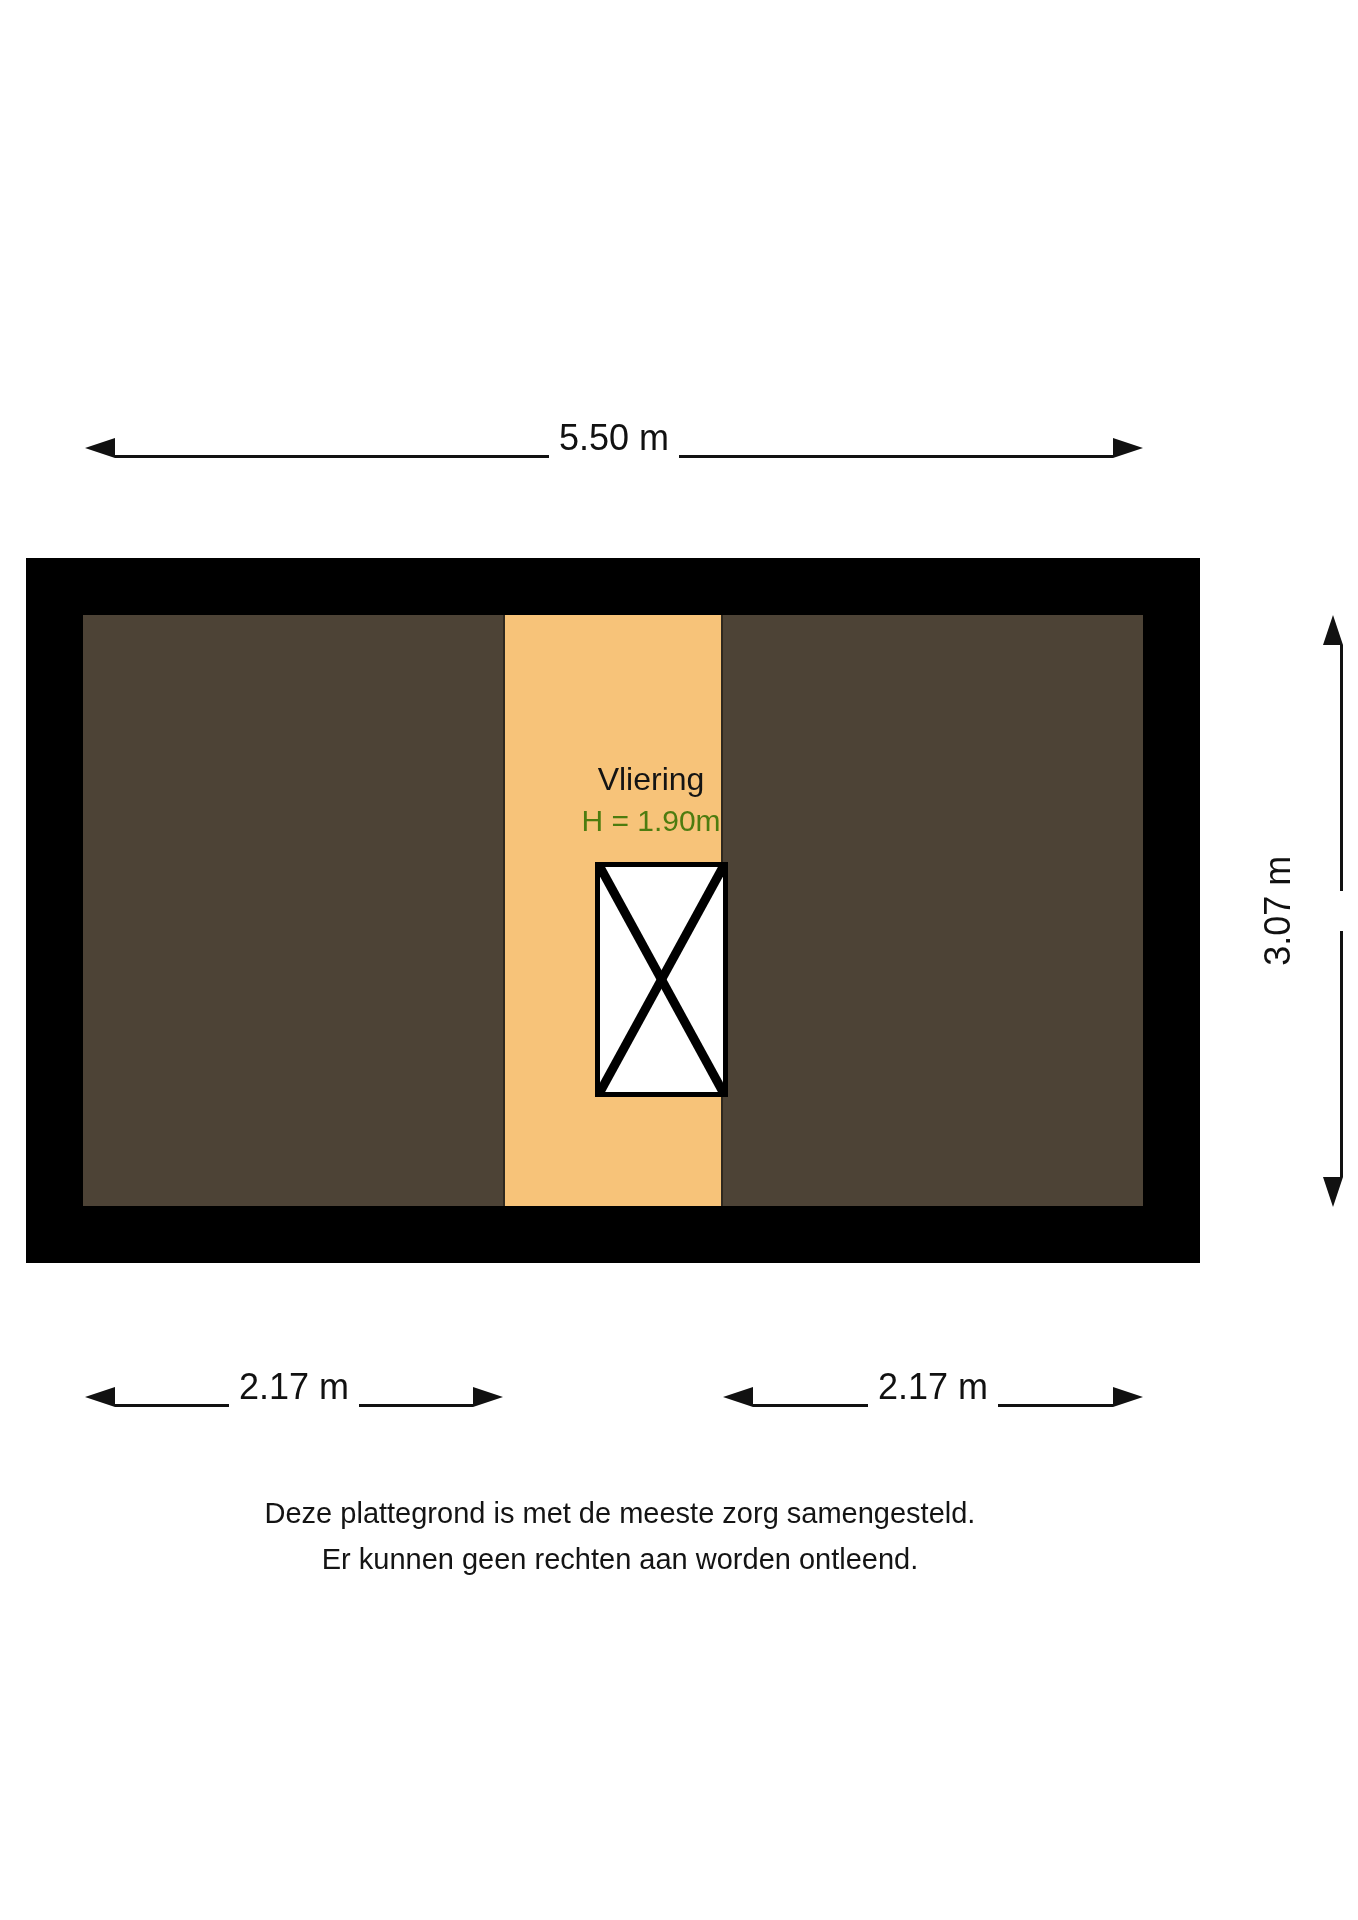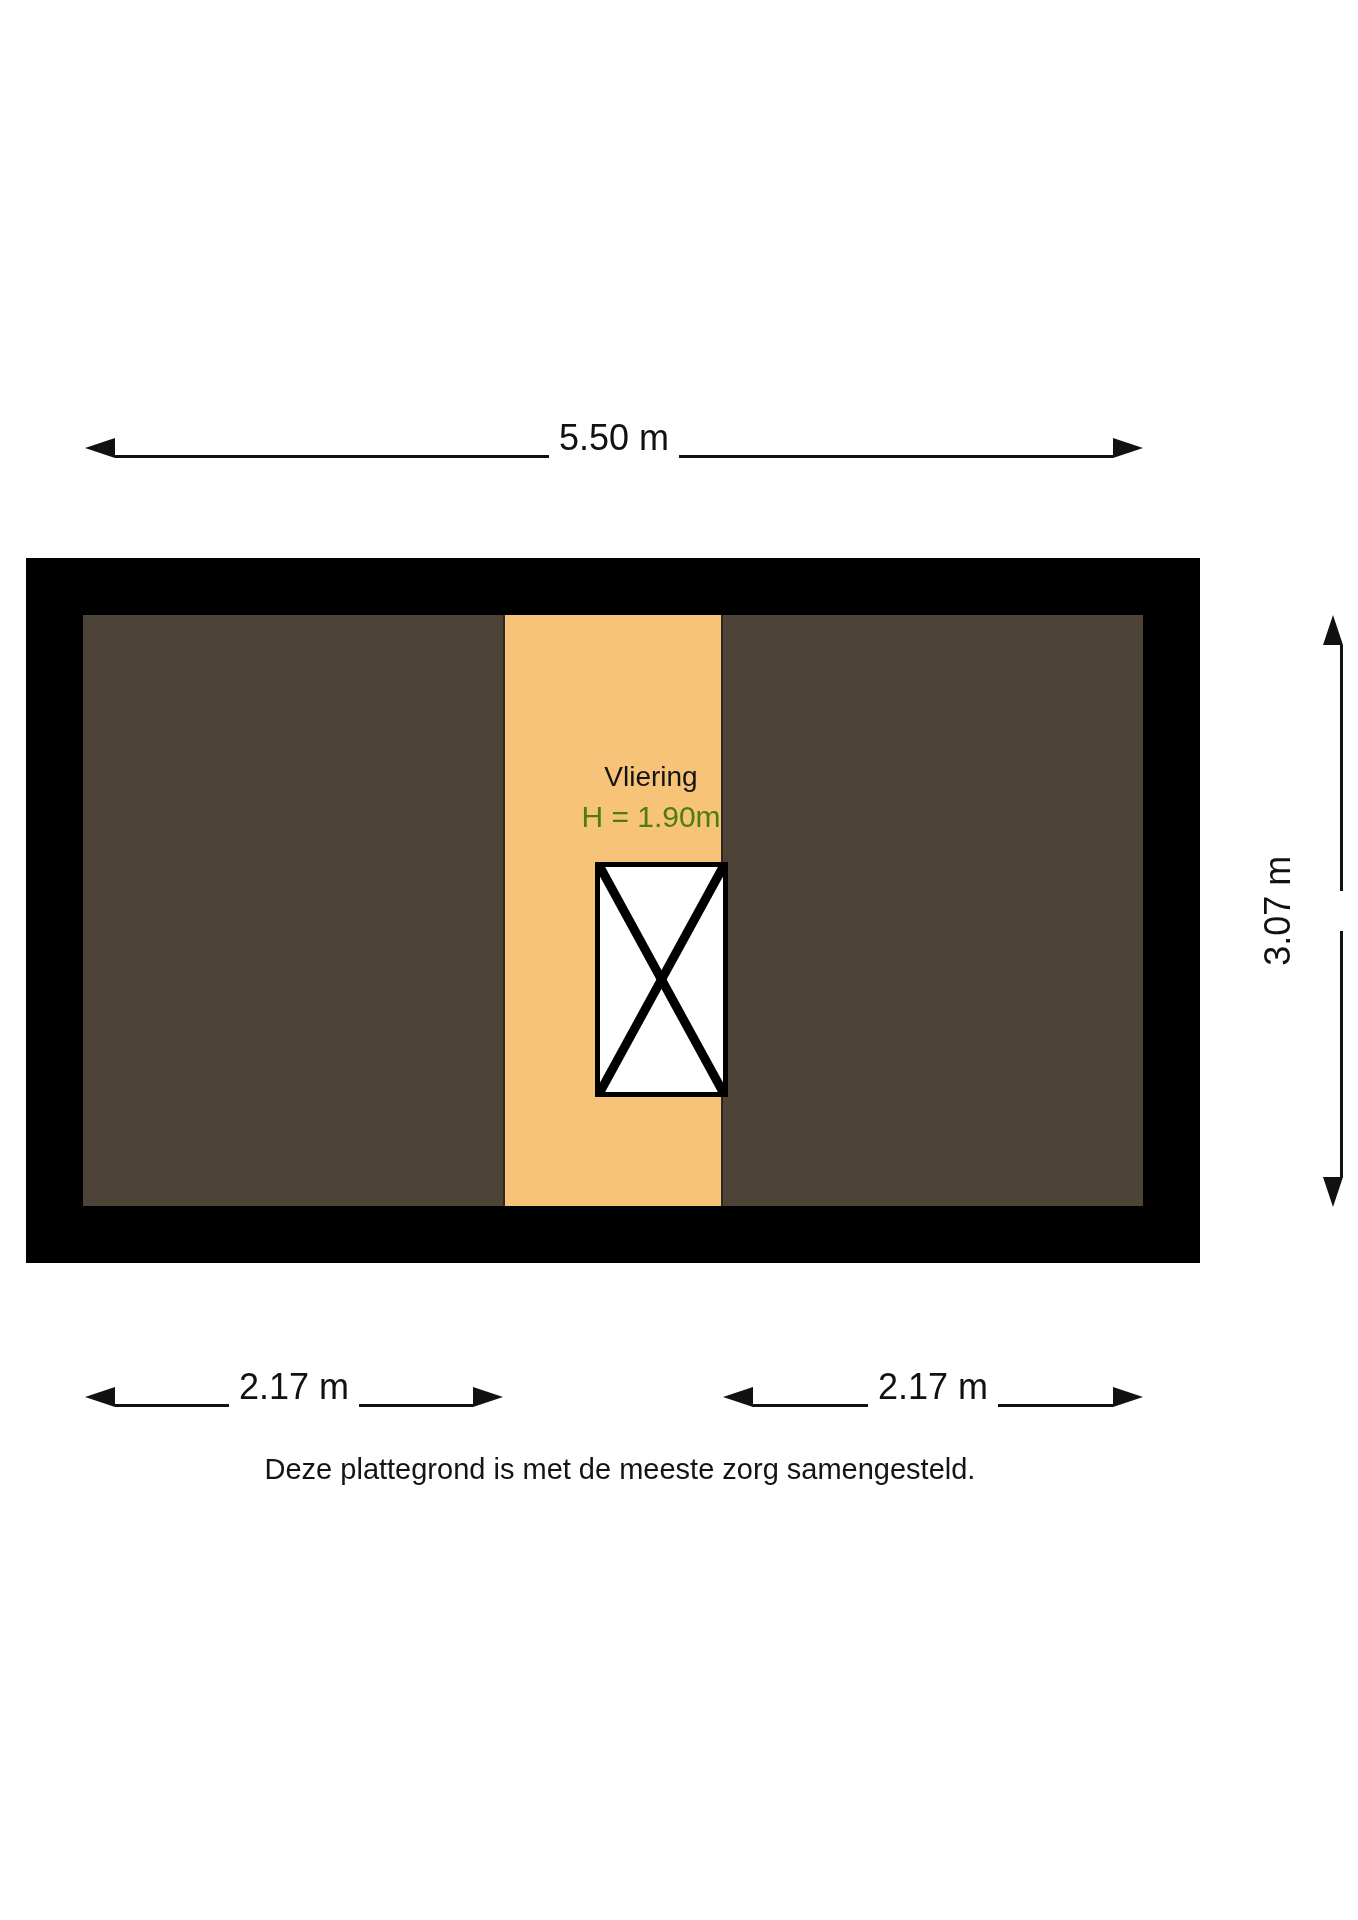--- a/index.html
+++ b/index.html
@@ -73,7 +73,7 @@
     width: 312px;
     text-align: center;
   }
-  .room-name { font-size: 28px; line-height: 1.2; color: #141414; }
+  .room-name { font-size: 32px; line-height: 1.2; color: #141414; }
   .room-height { font-size: 30px; line-height: 1.2; margin-top: 5px; color: #4d7c0f; }
 
   .stairs {

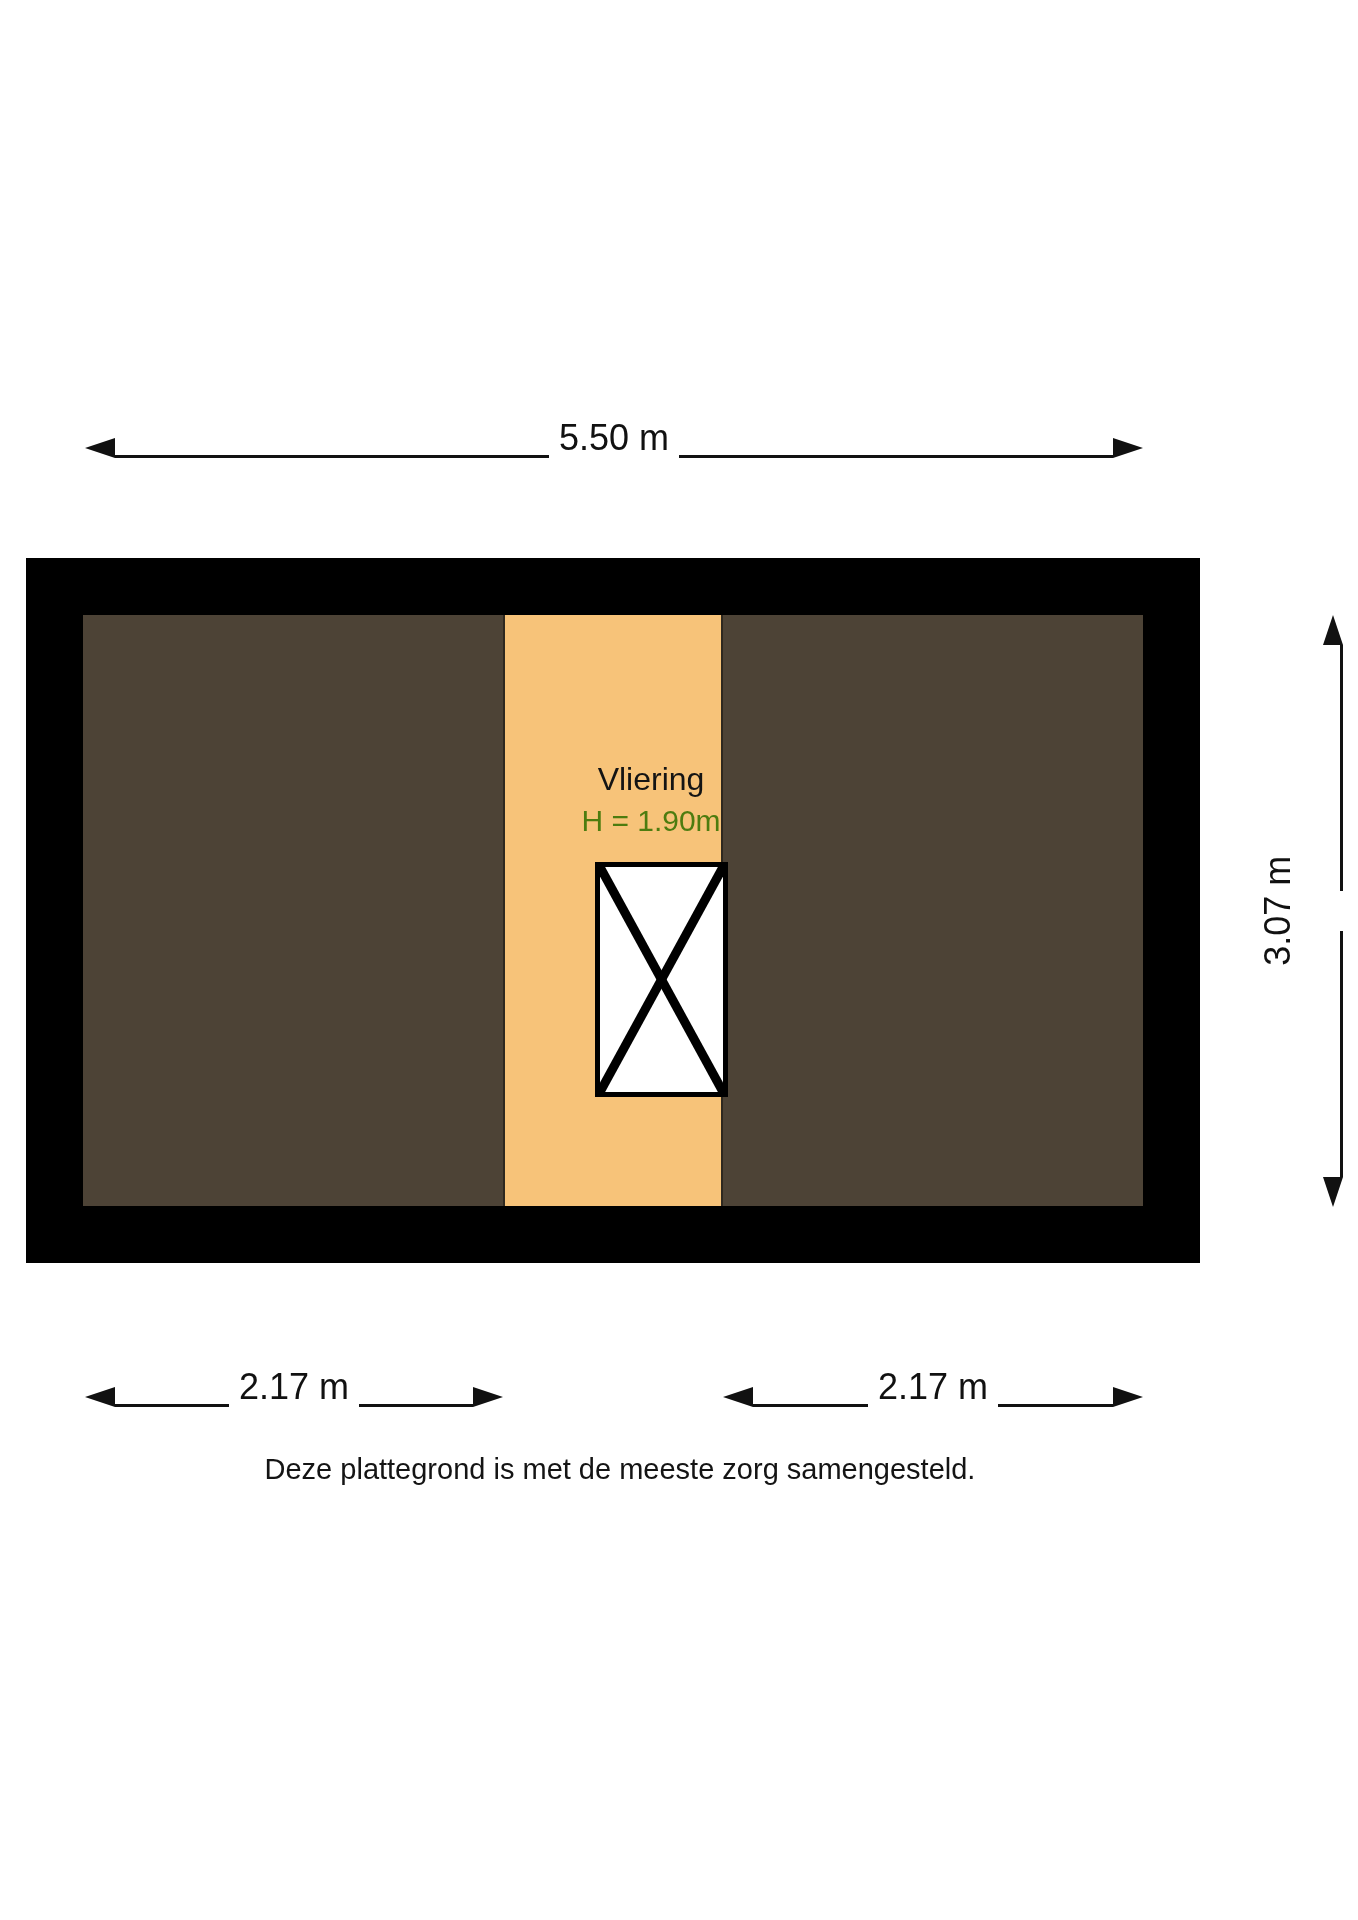--- a/index.html
+++ b/index.html
@@ -89,7 +89,7 @@
   
   .disclaimer {
     position: absolute;
-    left: 0; top: 1446px;
+    left: 0; top: 1490px;
     width: 1240px;
     text-align: center;
     font-size: 29px;

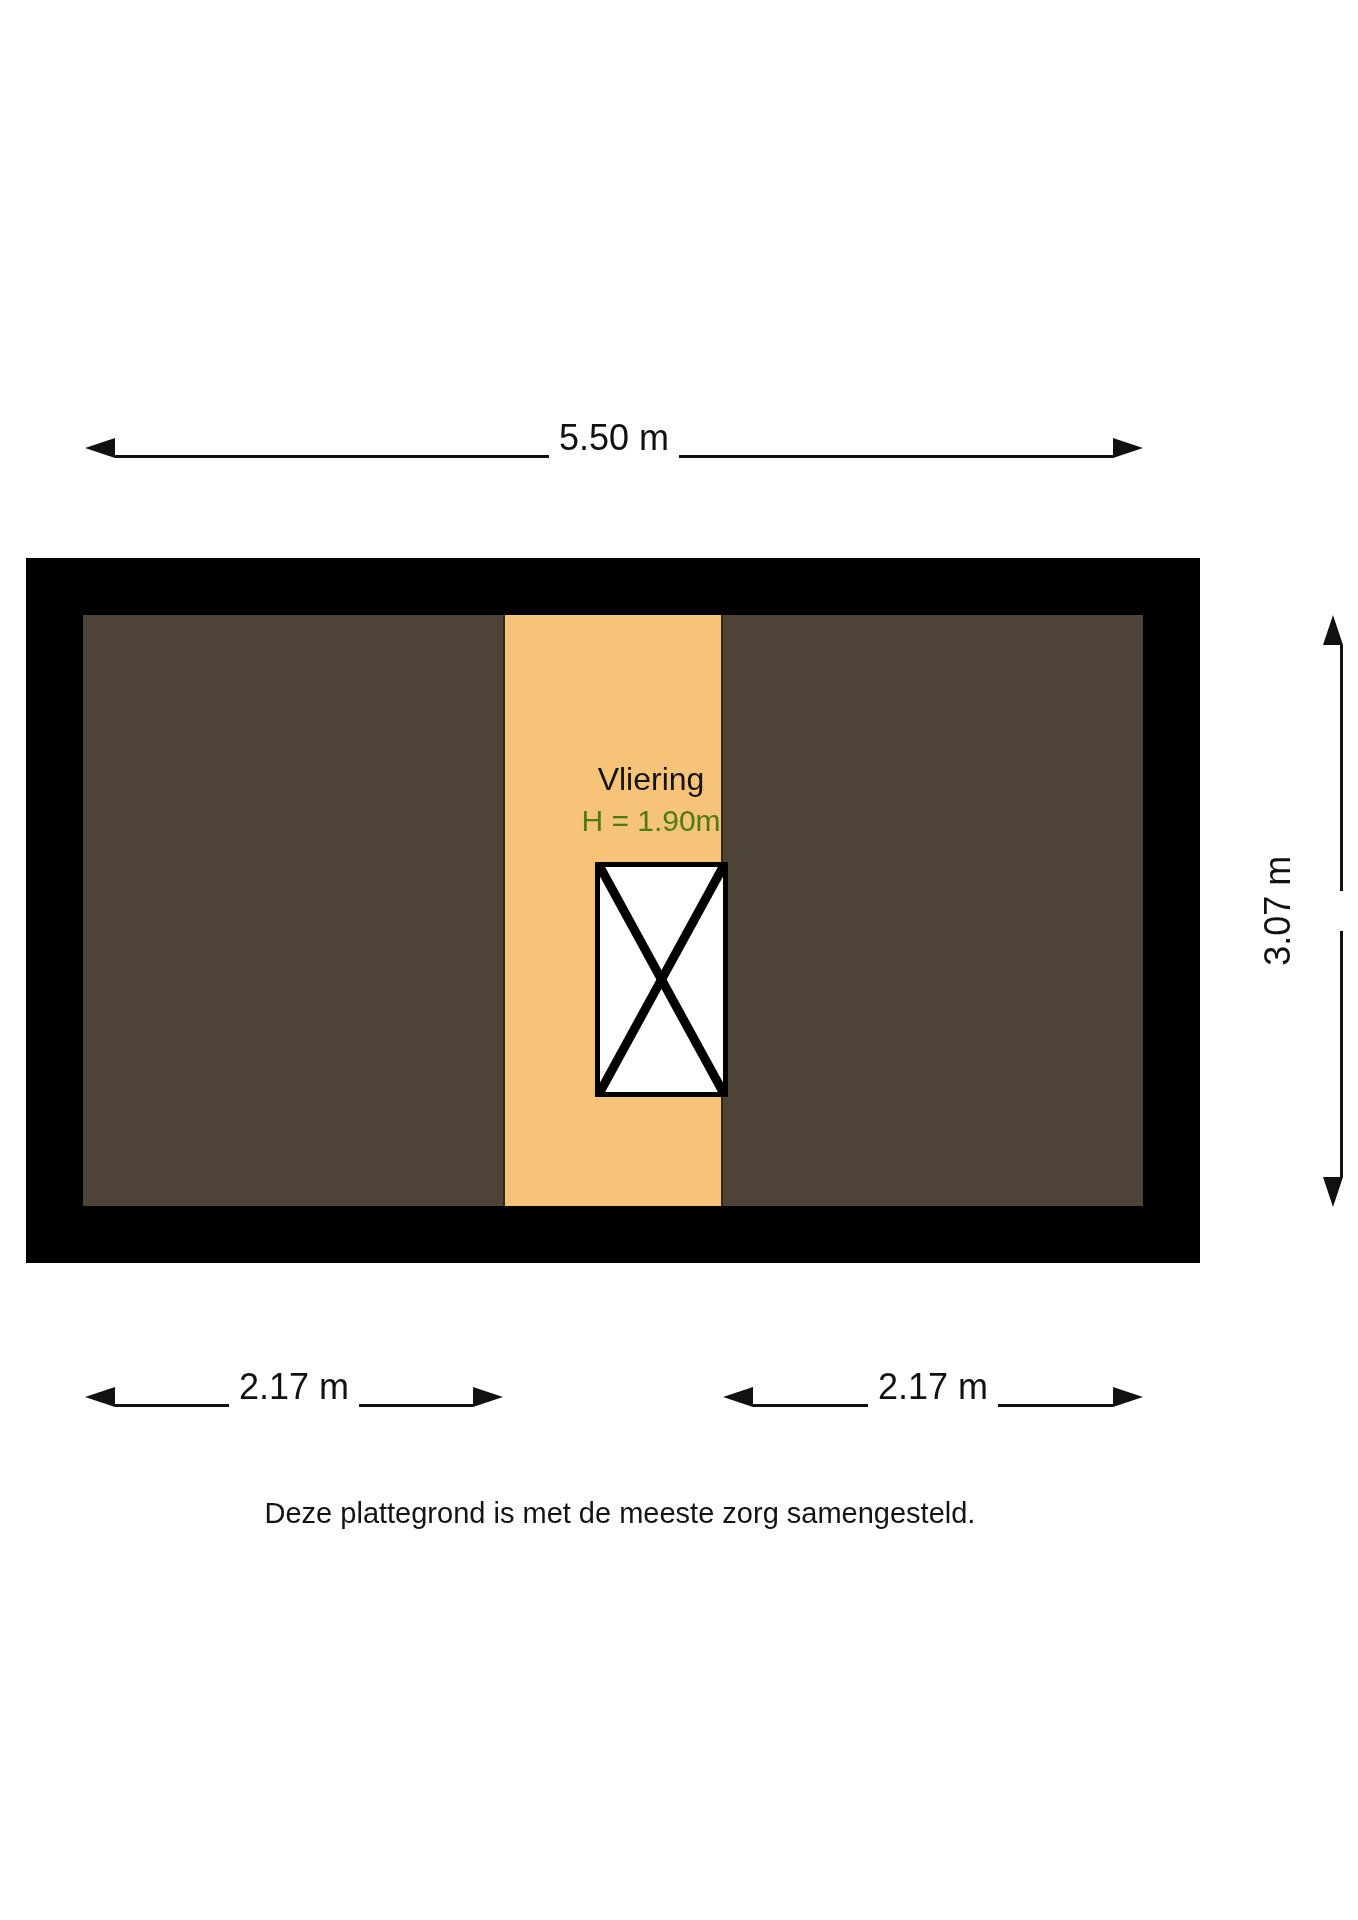--- a/index.html
+++ b/index.html
@@ -156,6 +156,7 @@
 
   <div class="disclaimer">
     <div>Deze plattegrond is met de meeste zorg samengesteld.</div>
+    <div>Er kunnen geen rechten aan worden ontleend.</div>
   </div>
 
 </div>

